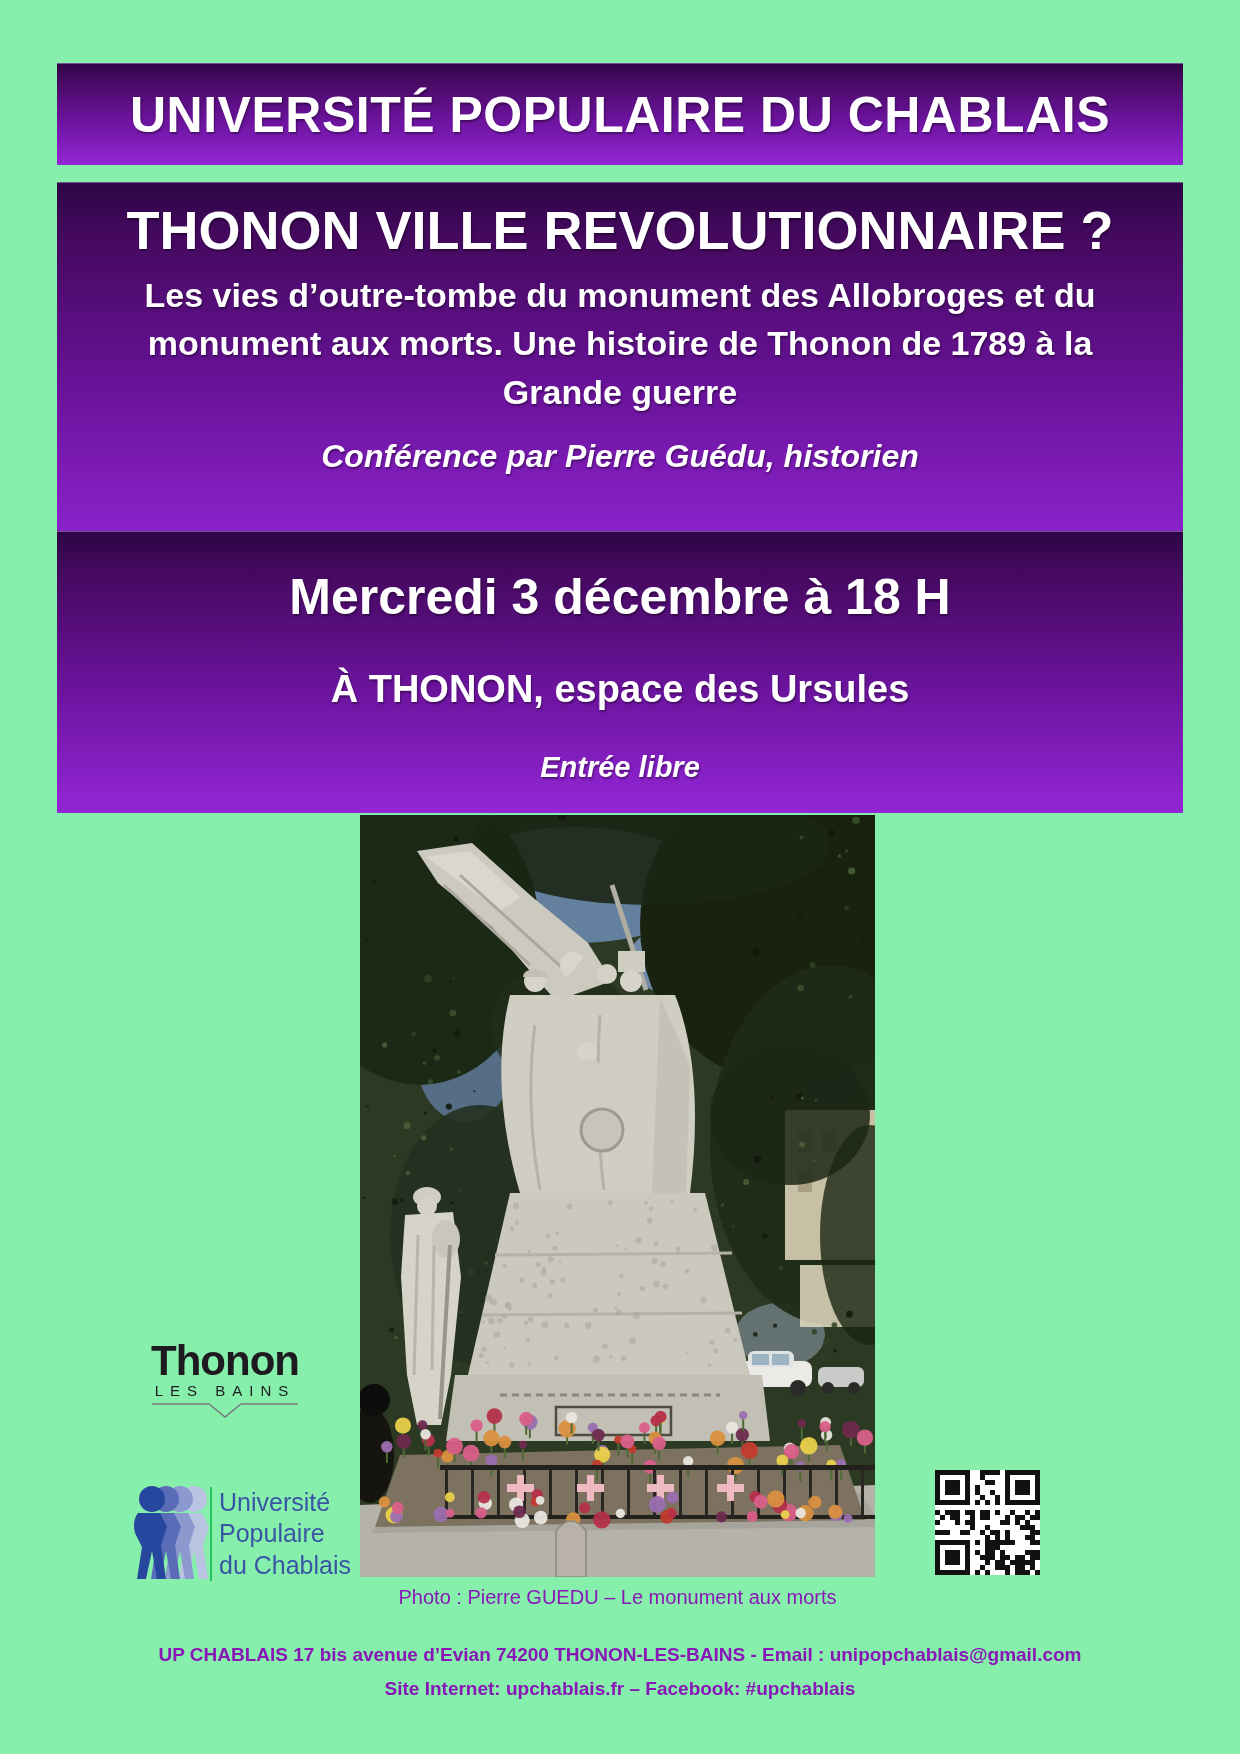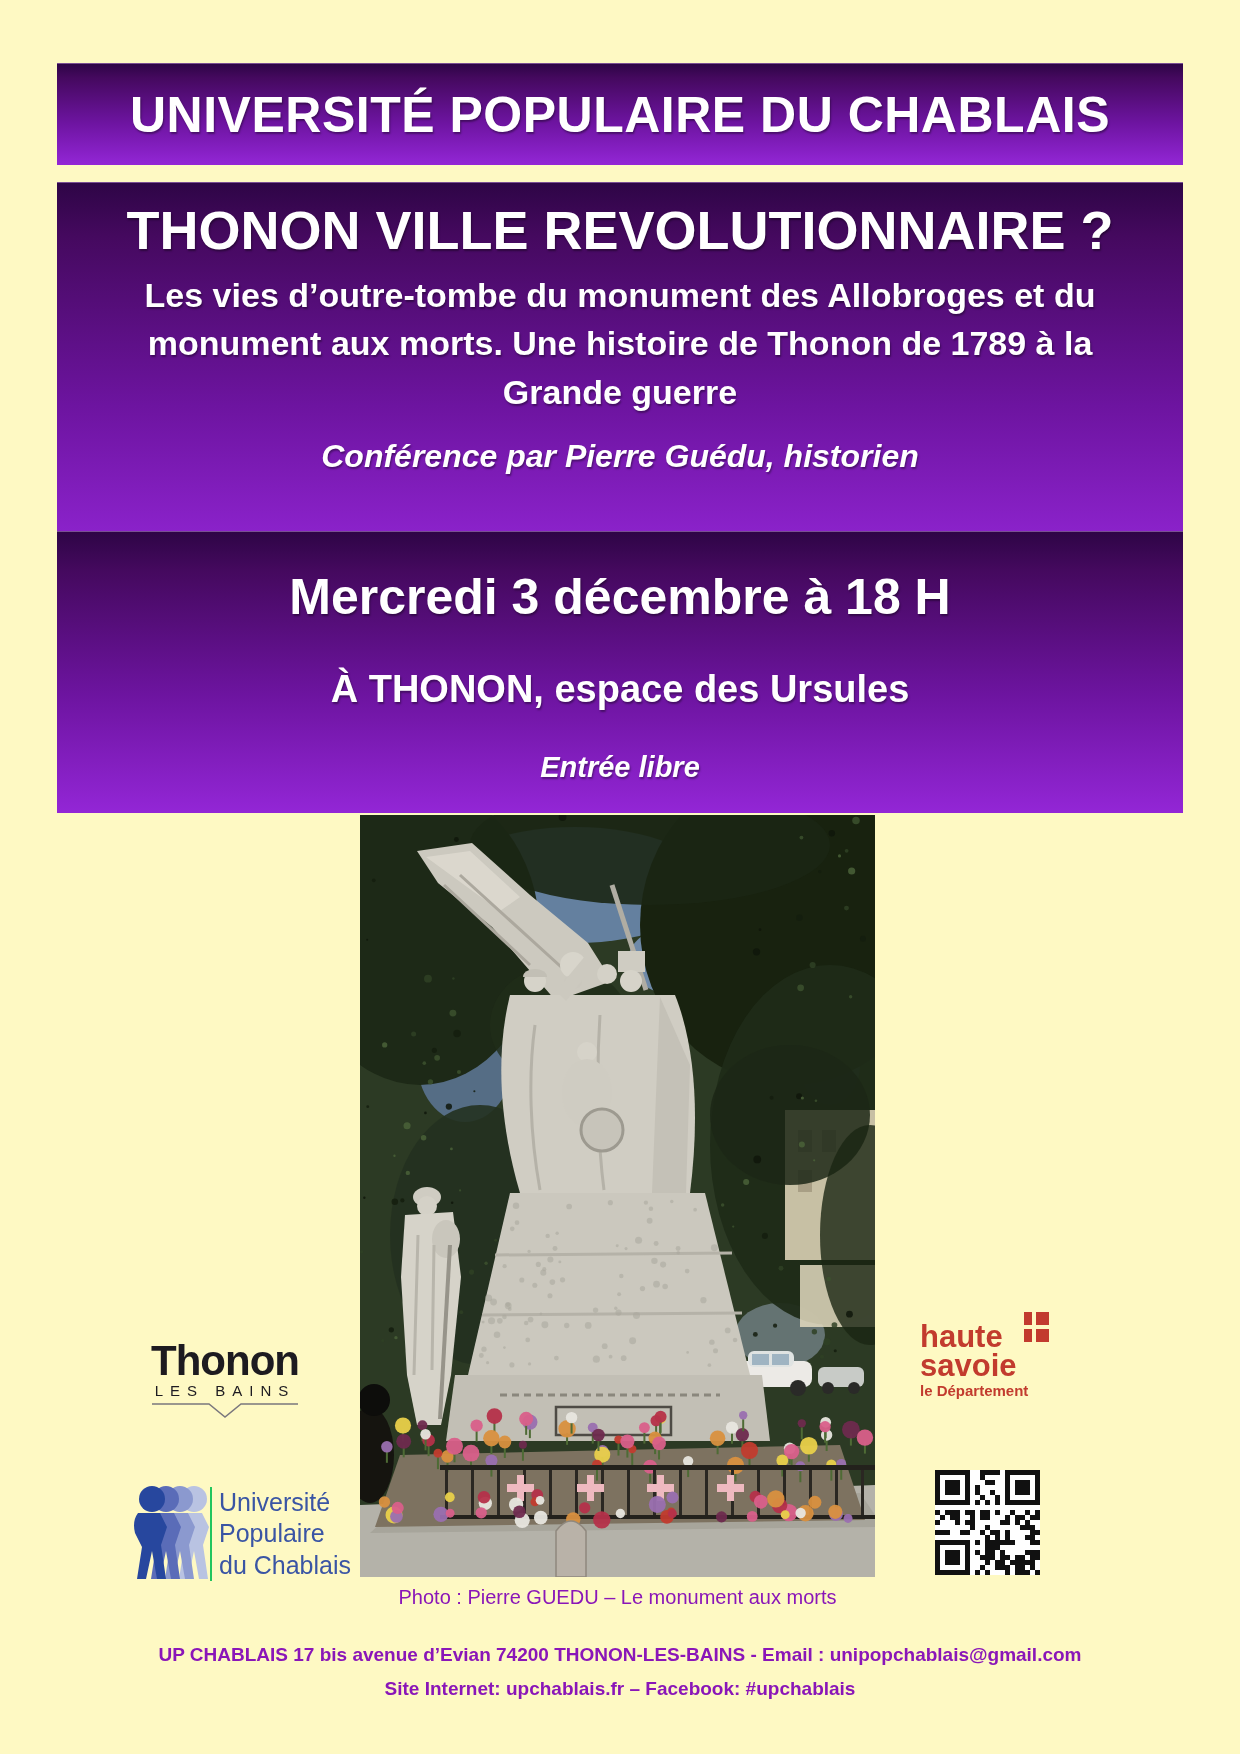--- a/index.html
+++ b/index.html
@@ -4,7 +4,7 @@
 <style>
   html,body{margin:0;padding:0;background:#ffffff;}
   .page{
-    position:relative;width:1240px;height:1754px;background:#fef9c3;
+    position:relative;width:1240px;height:1754px;background:#86efac;
     font-family:"Liberation Sans",sans-serif;overflow:hidden;outline:1px solid #dcdcdc;
   }
   

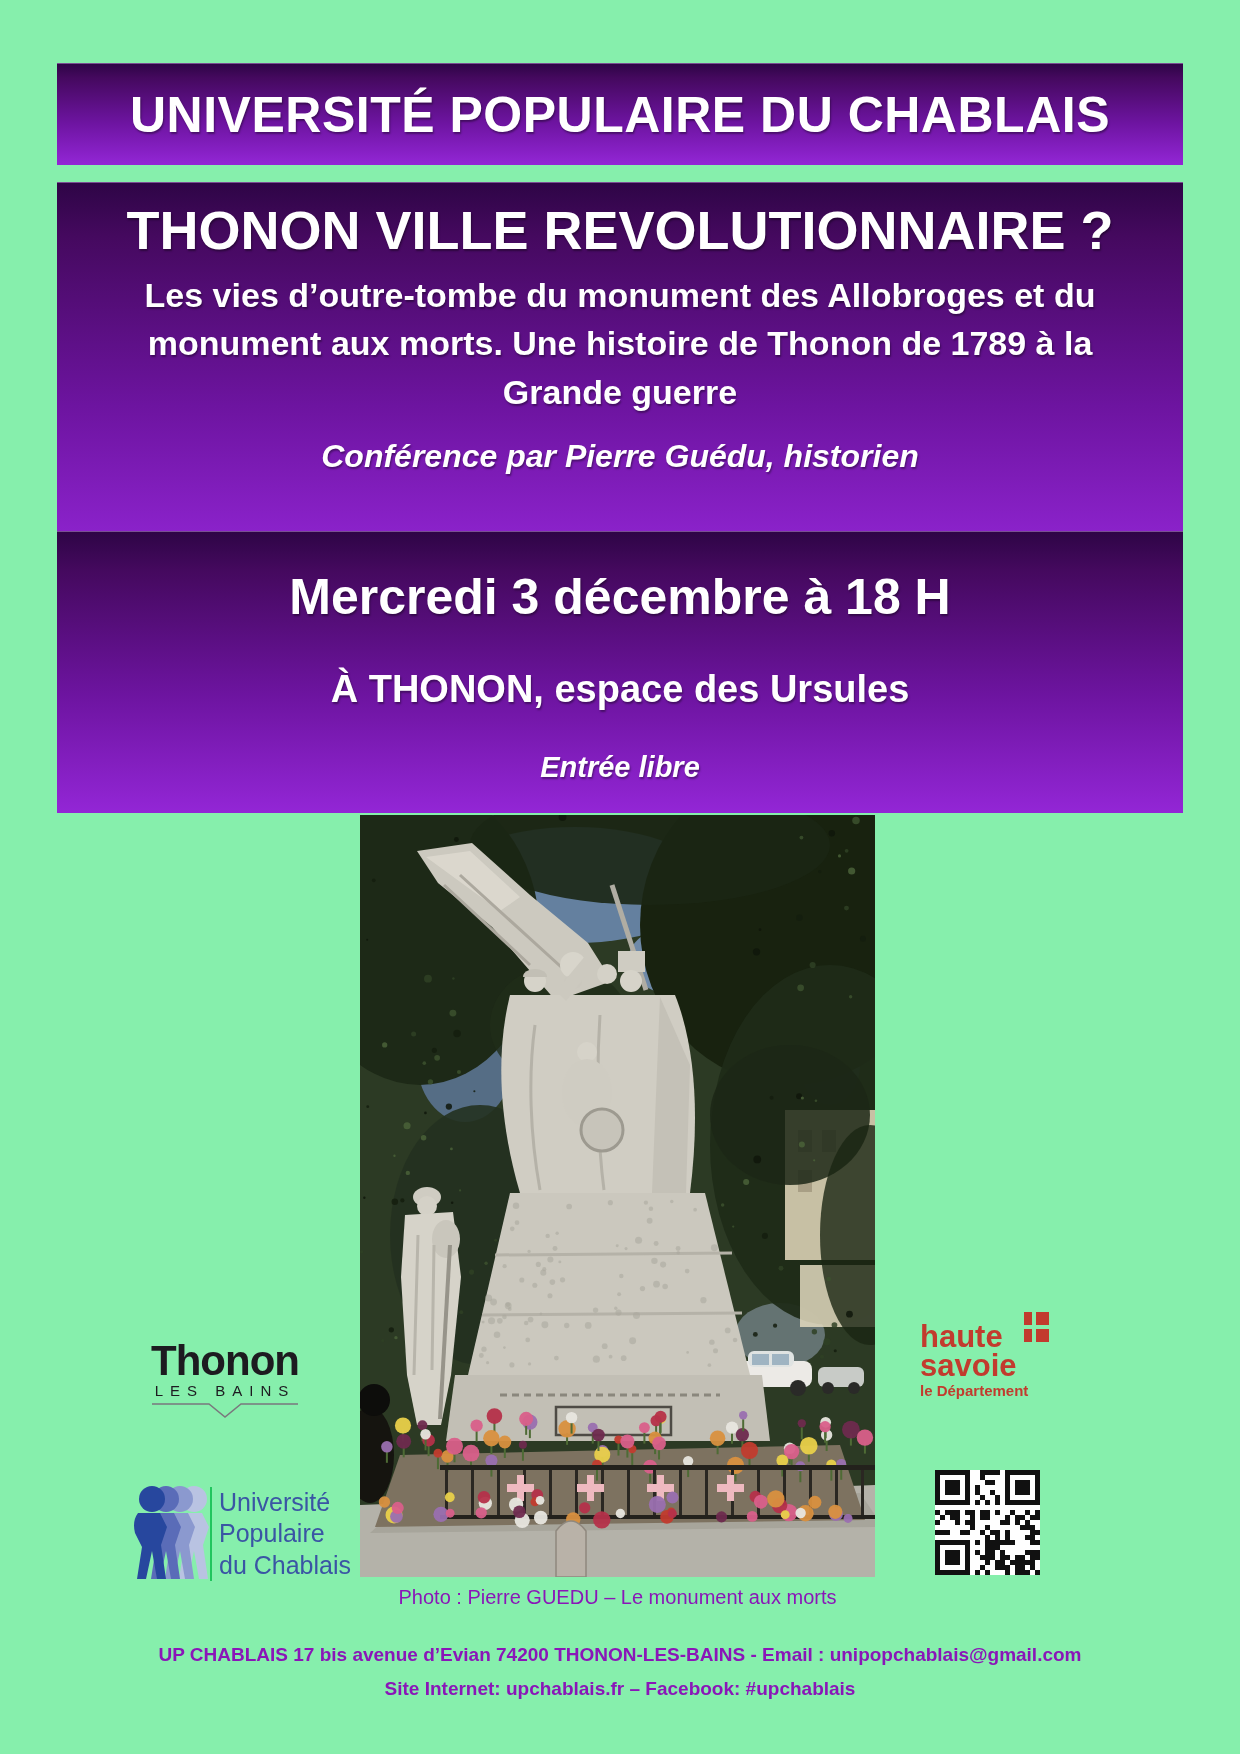--- a/index.html
+++ b/index.html
@@ -602,19 +602,6 @@
     </svg>
   </div>
 
-  <div class="logo-hs">
-    <div class="hs-squares">
-      <span></span>
-        <span></span>
-        <span></span>
-        <span></span>
-    </div>
-    <div class="txt">
-      <div class="h1">haute</div>
-      <div class="h2">savoie</div>
-      <div class="h3">le Département</div>
-    </div>
-  </div>
 
   <div class="logo-up">
     <svg width="82" height="112" viewBox="0 0 82 112">

